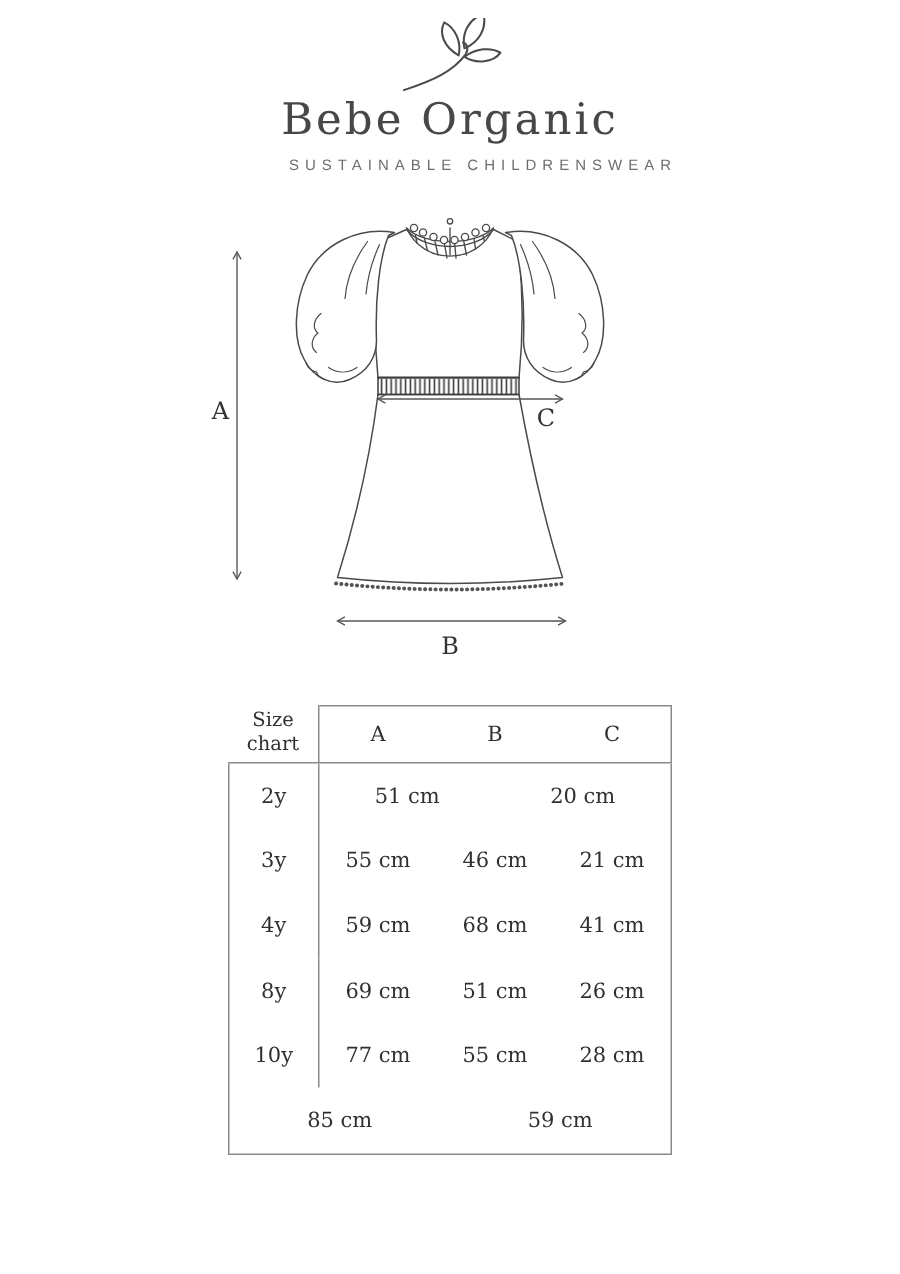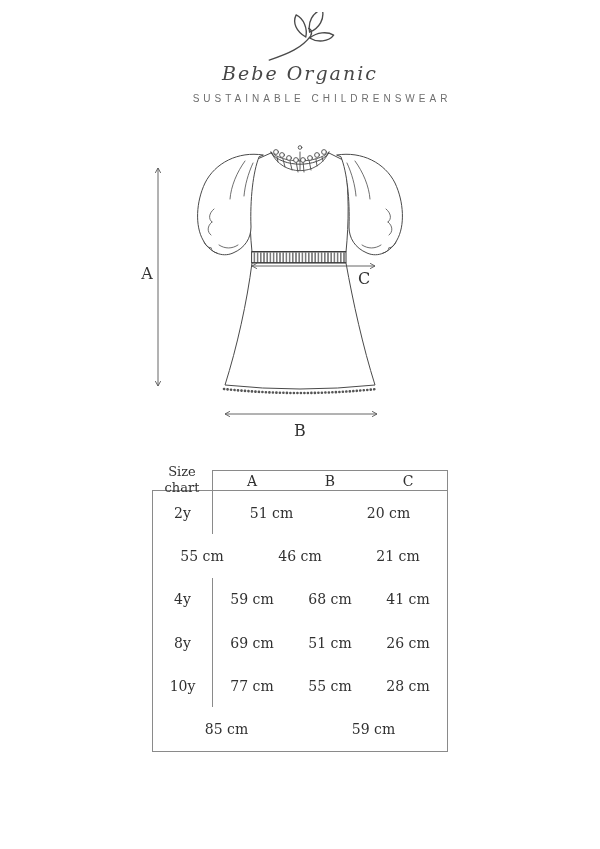--- a/index.html
+++ b/index.html
@@ -18,7 +18,7 @@
   .brand{position:absolute;top:0;left:0;width:600px;text-align:center;}
   .brand-icon{display:block;margin:12px auto 0 auto;}
   .brand-name{
-    margin-top:0;font-style:italic;font-weight:400;font-size:19px;
+    margin-top:0;font-weight:400;font-size:29px;
     letter-spacing:2px;color:#474747;
   }
   .brand-tagline{

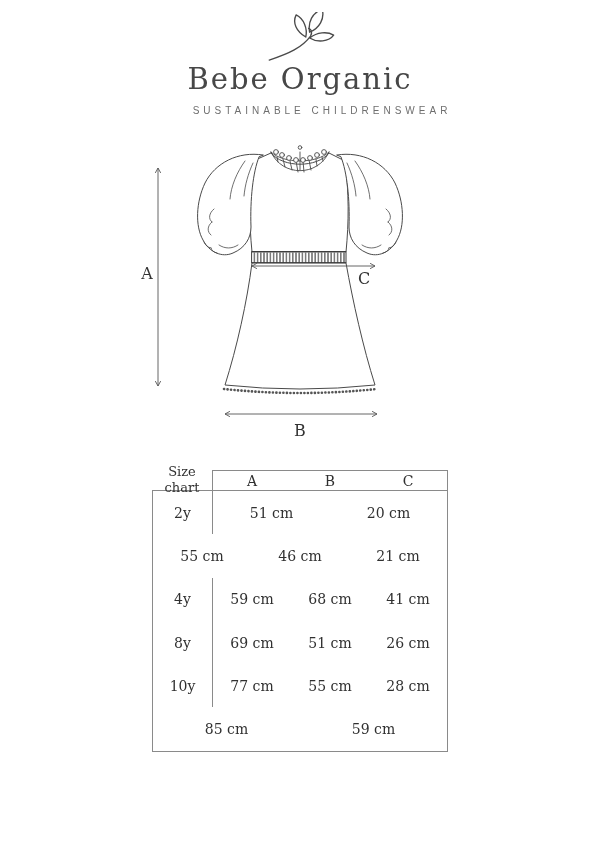--- a/index.html
+++ b/index.html
@@ -28,7 +28,7 @@
   .diagram-svg{position:absolute;top:140px;left:0;}
 
   .size-table{position:absolute;top:470px;left:152px;width:296px;font-size:14px;color:#303030;}
-  .t-header{display:flex;height:21px;border-bottom:1px solid var(--border);}
+  .t-header{display:flex;height:39px;border-bottom:1px solid var(--border);}
   .t-corner{
     width:61px;border-right:1px solid var(--border);
     display:flex;align-items:center;justify-content:center;text-align:center;

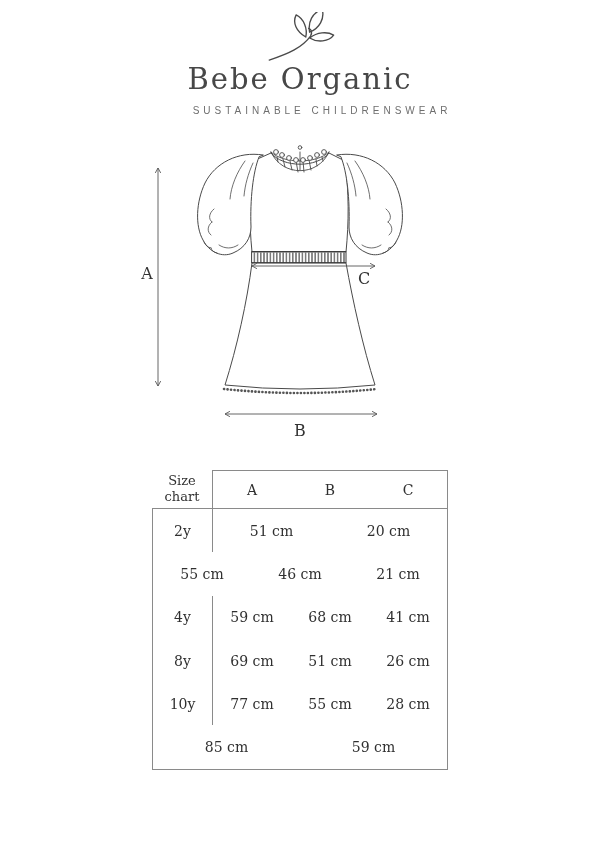--- a/index.html
+++ b/index.html
@@ -139,6 +139,7 @@
     <div class="t-cell">20 cm</div>
   </div>
       <div class="t-row">
+    <div class="t-size">3y</div>
     <div class="t-cell">55 cm</div>
     <div class="t-cell">46 cm</div>
     <div class="t-cell">21 cm</div>

